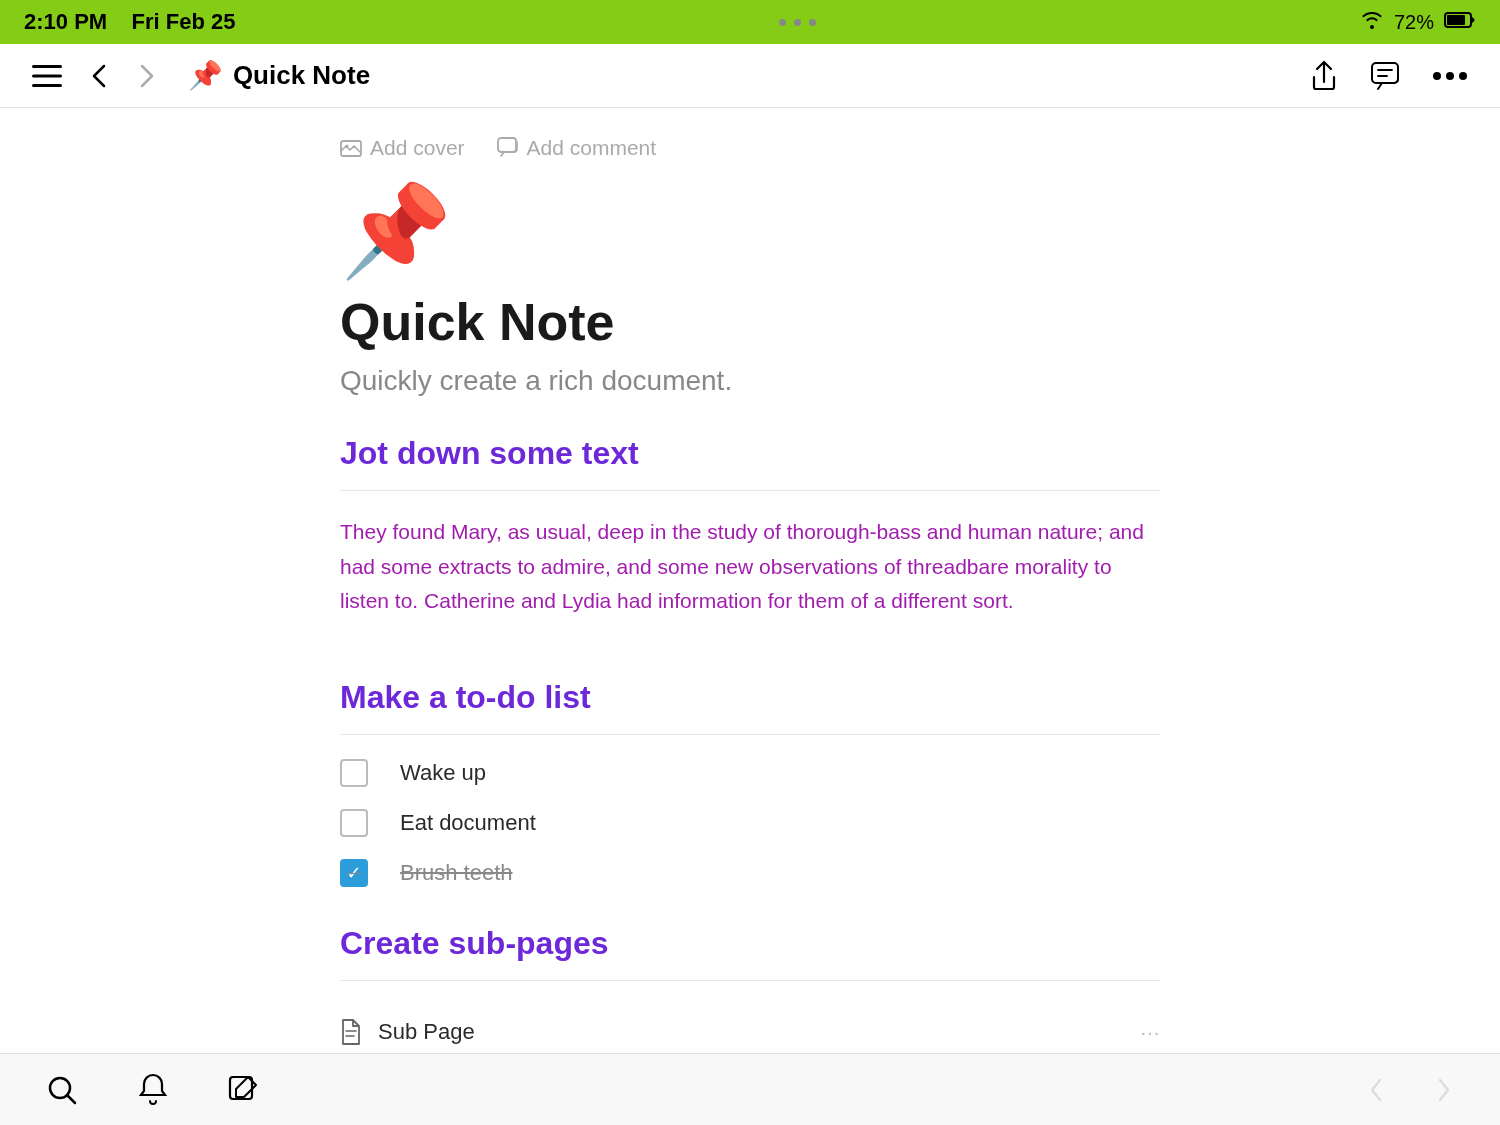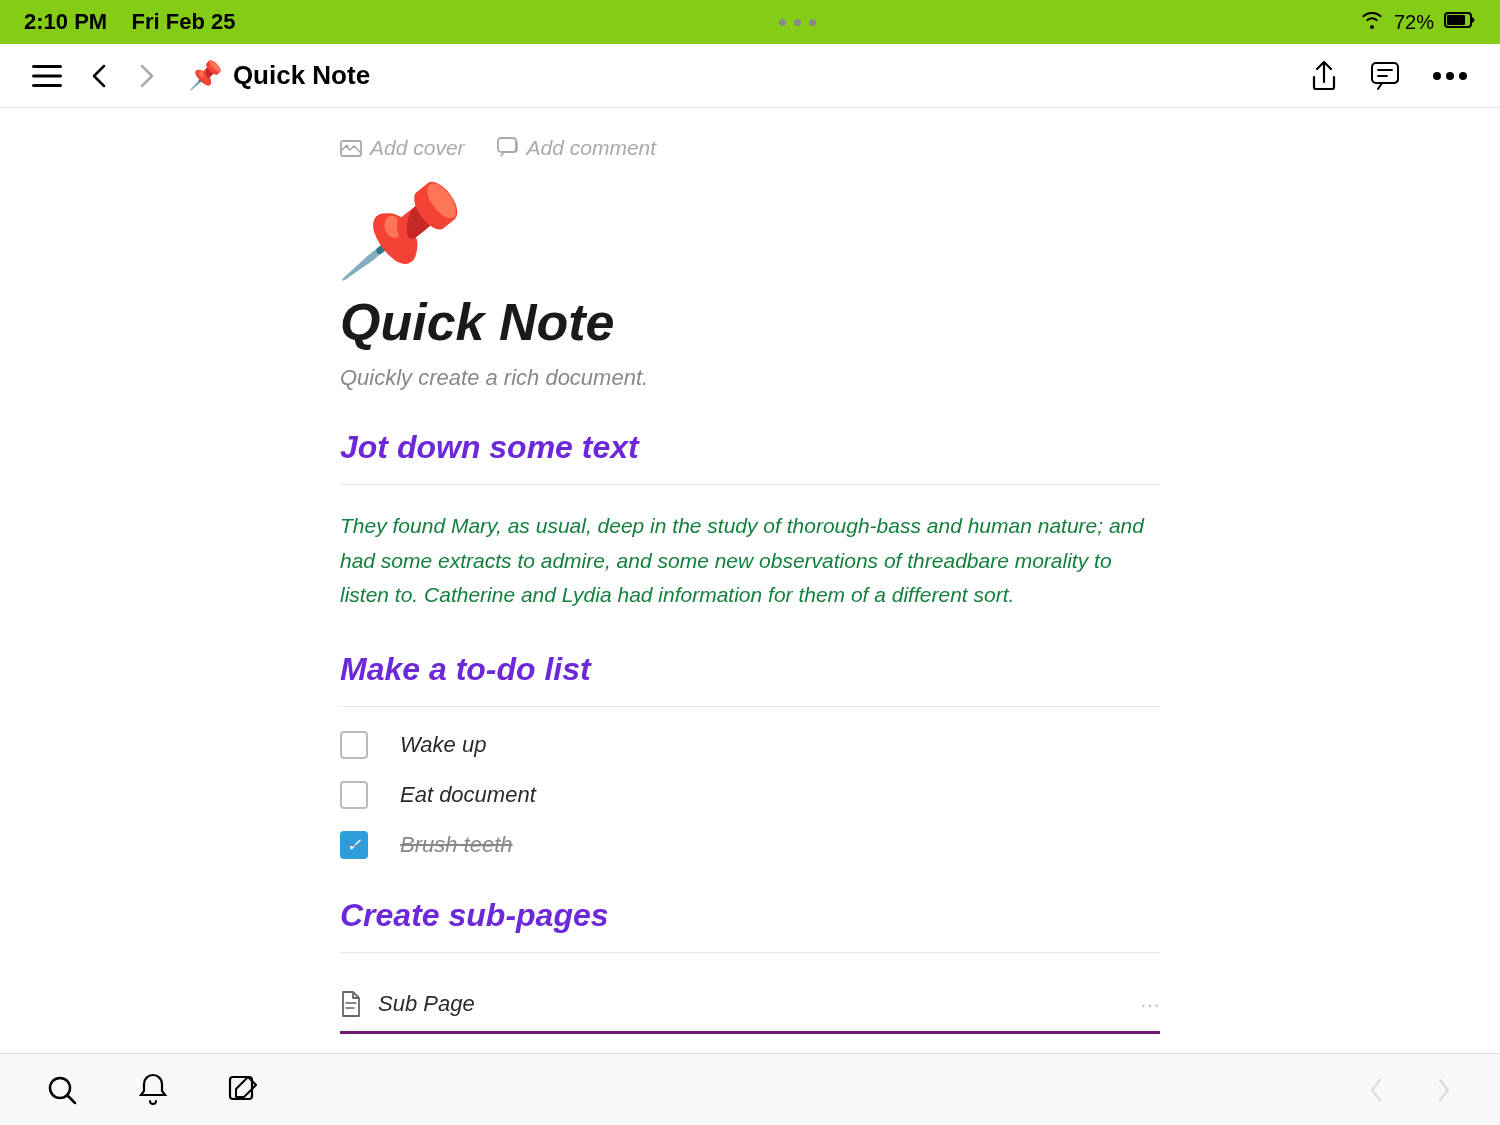--- a/index.html
+++ b/index.html
@@ -99,7 +99,6 @@
       max-width: 900px;
       margin: 0 auto;
       padding: 16px 40px 40px 40px;
-      font-style: italic;
     }
 
     

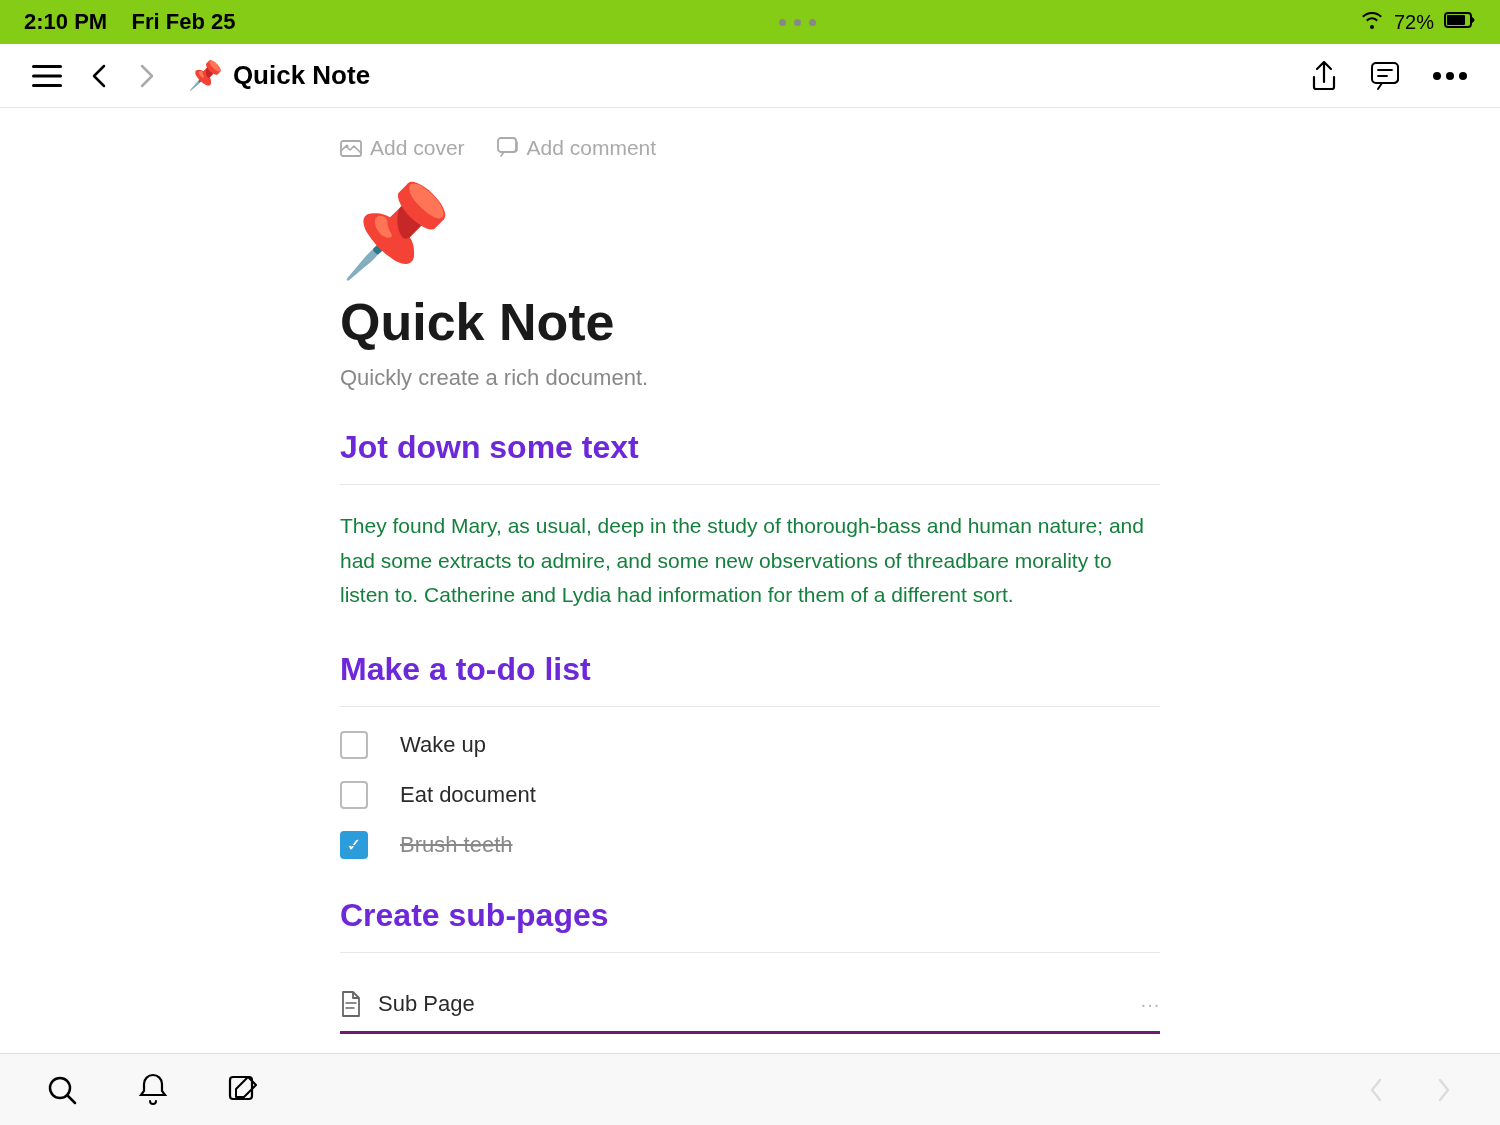--- a/index.html
+++ b/index.html
@@ -138,7 +138,7 @@
 
     
     .page-subtitle {
-      font-size: 22px;
+      font-size: 28px;
       color: #888;
       margin-bottom: 38px;
     }

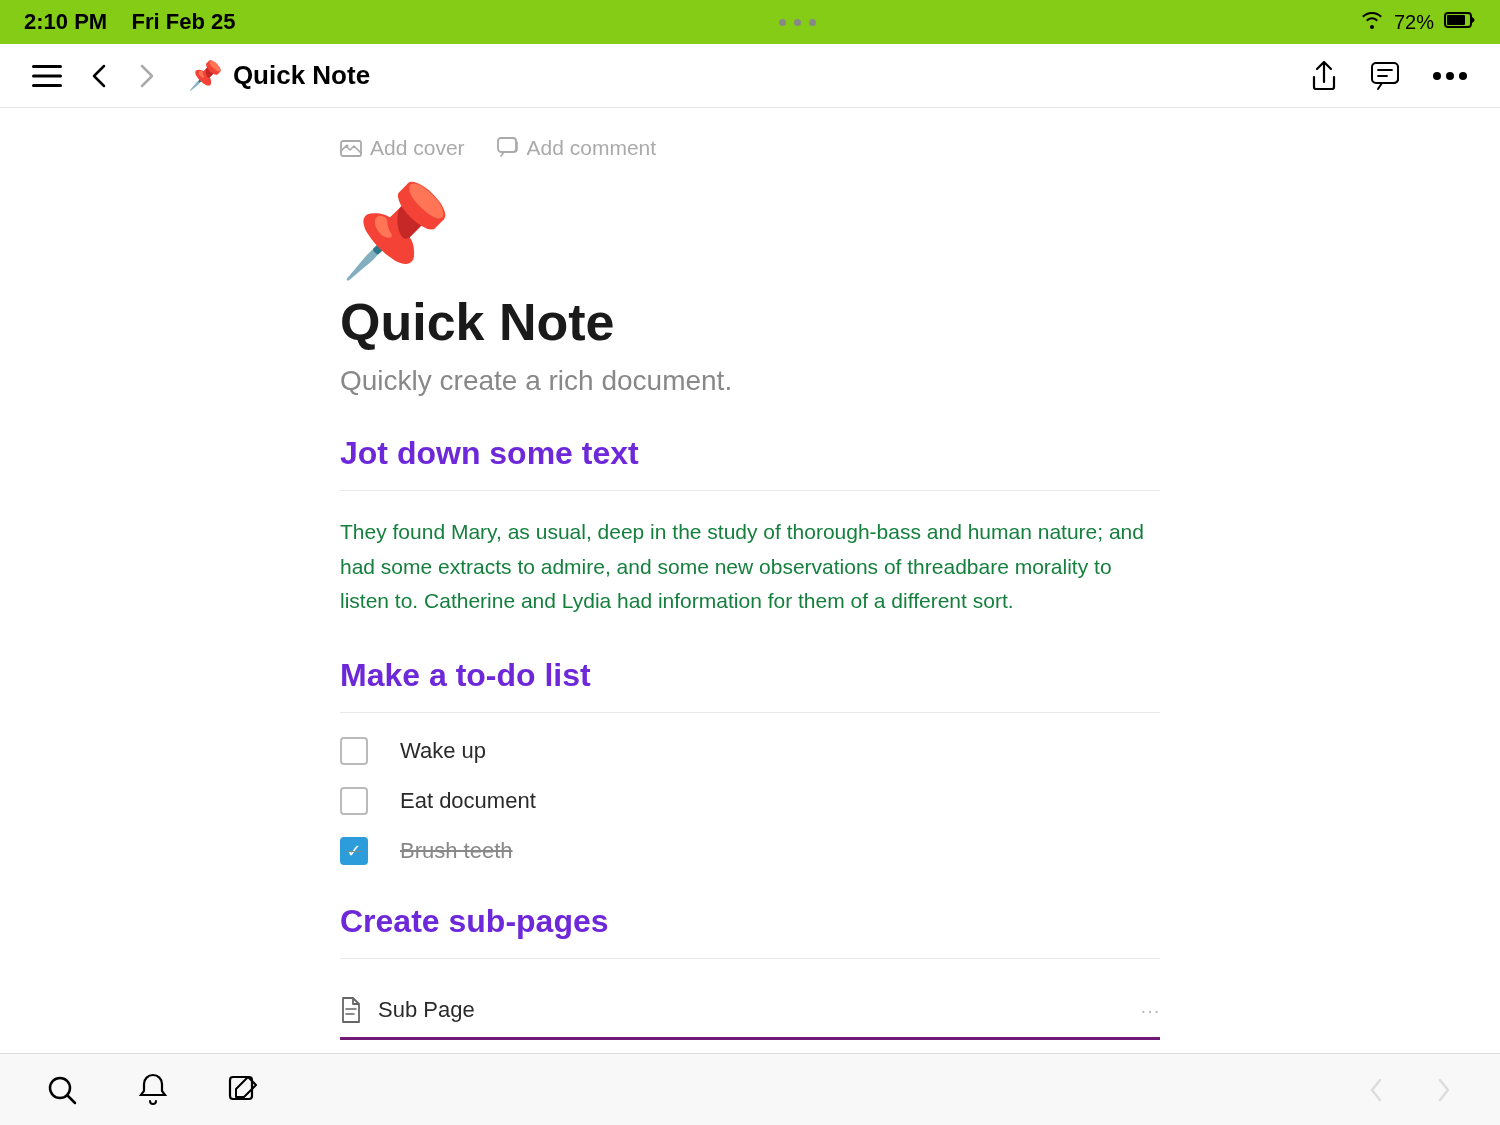--- a/index.html
+++ b/index.html
@@ -162,9 +162,9 @@
     
     .body-text {
       font-size: 21px;
-      color: #15803d;
+      color: #a21caf;
       line-height: 1.65;
-      margin-bottom: 38px;
+      margin-bottom: 60px;
     }
 
     

